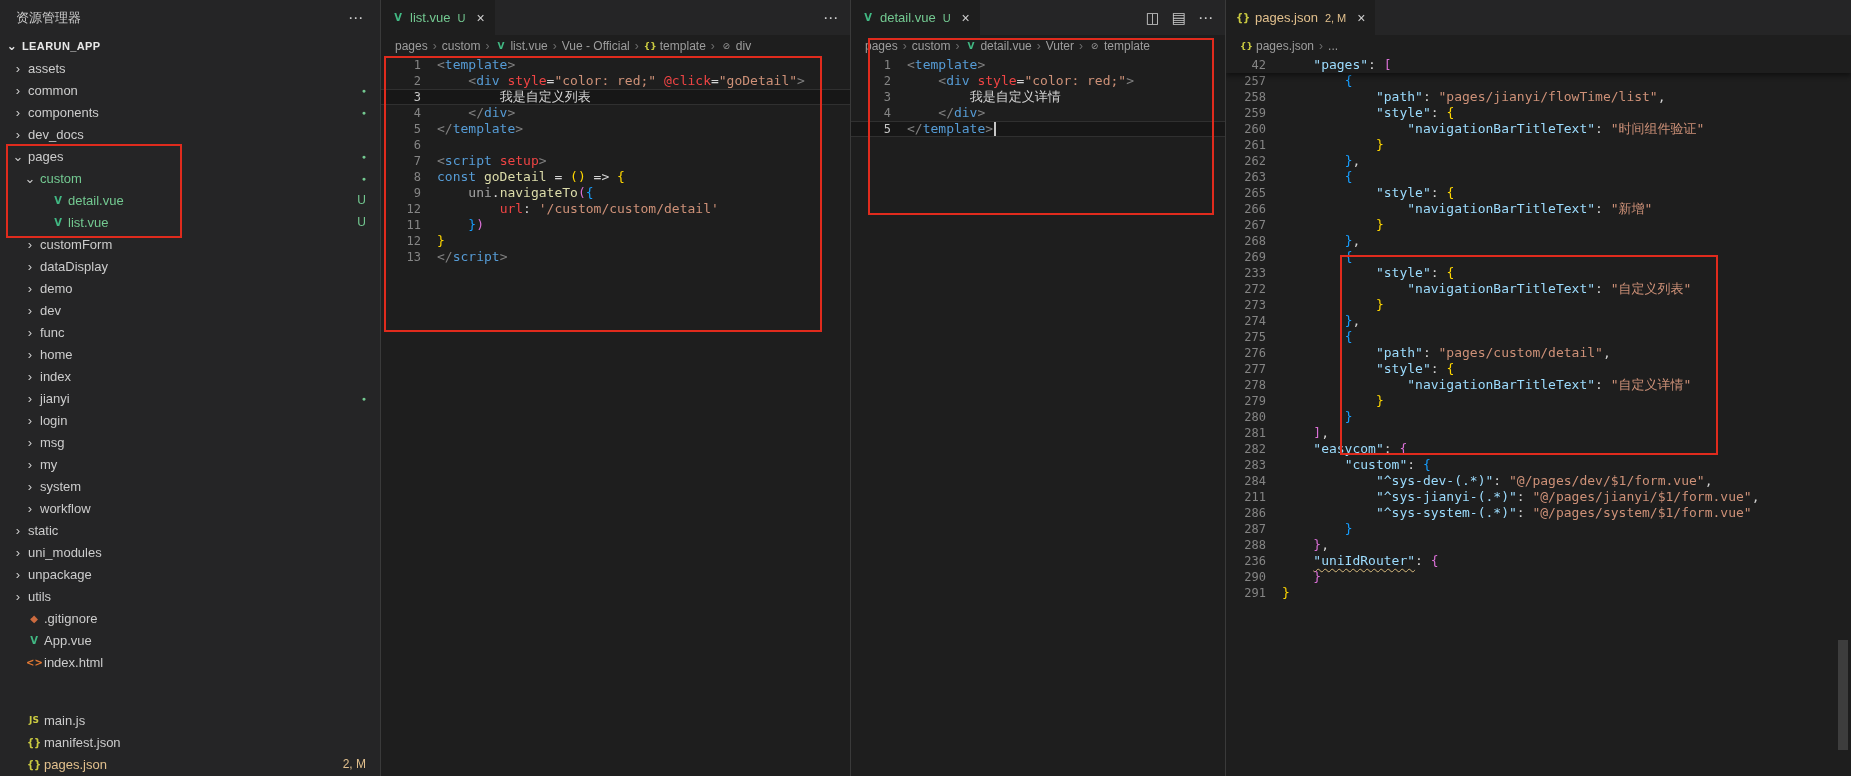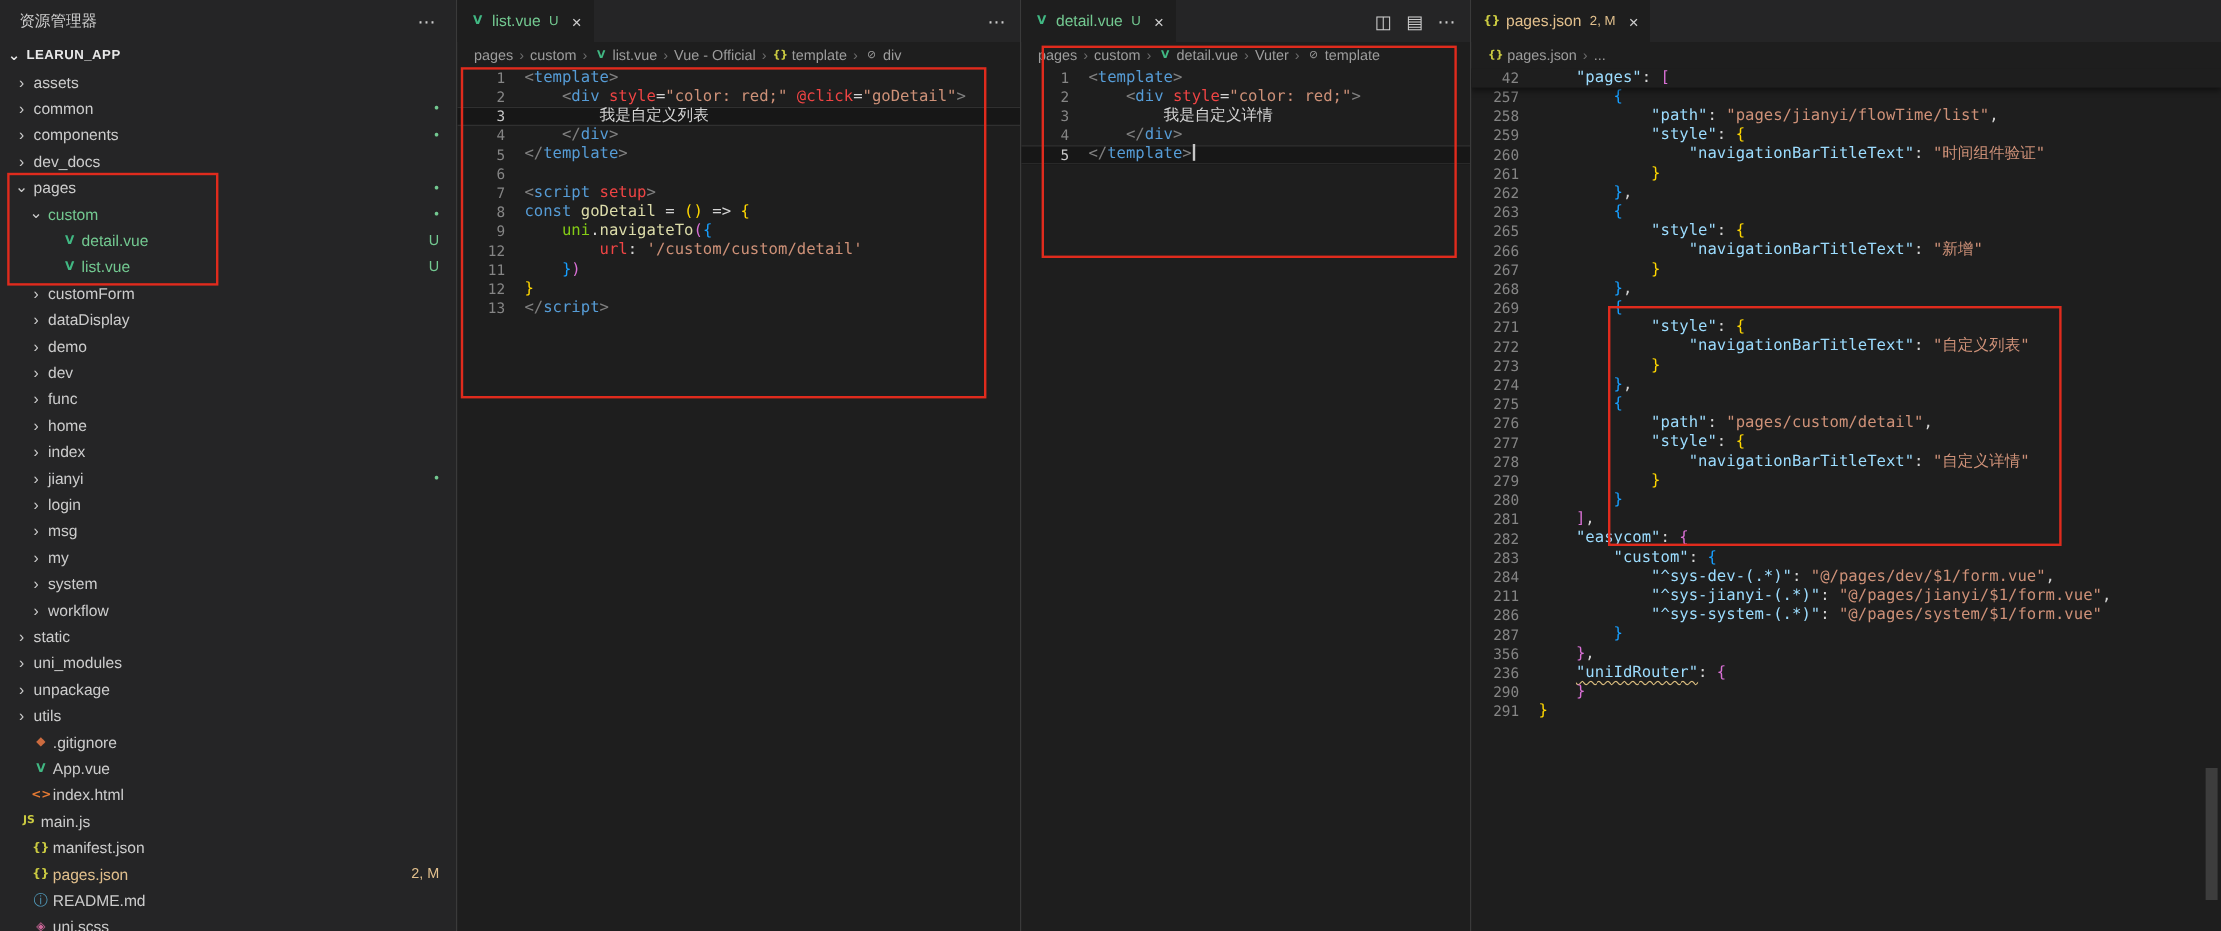--- a/index.html
+++ b/index.html
@@ -71,7 +71,7 @@
 .tk-d{color:#d4d4d4}
 .tk-kw{color:#569cd6}
 .tk-fn{color:#dcdcaa}
-.tk-var{color:#84cc16}
+.tk-var{color:#a3a3a3}
 .tk-op{color:#d4d4d4}
 .tk-b1{color:#ffd700}
 .tk-b2{color:#da70d6}

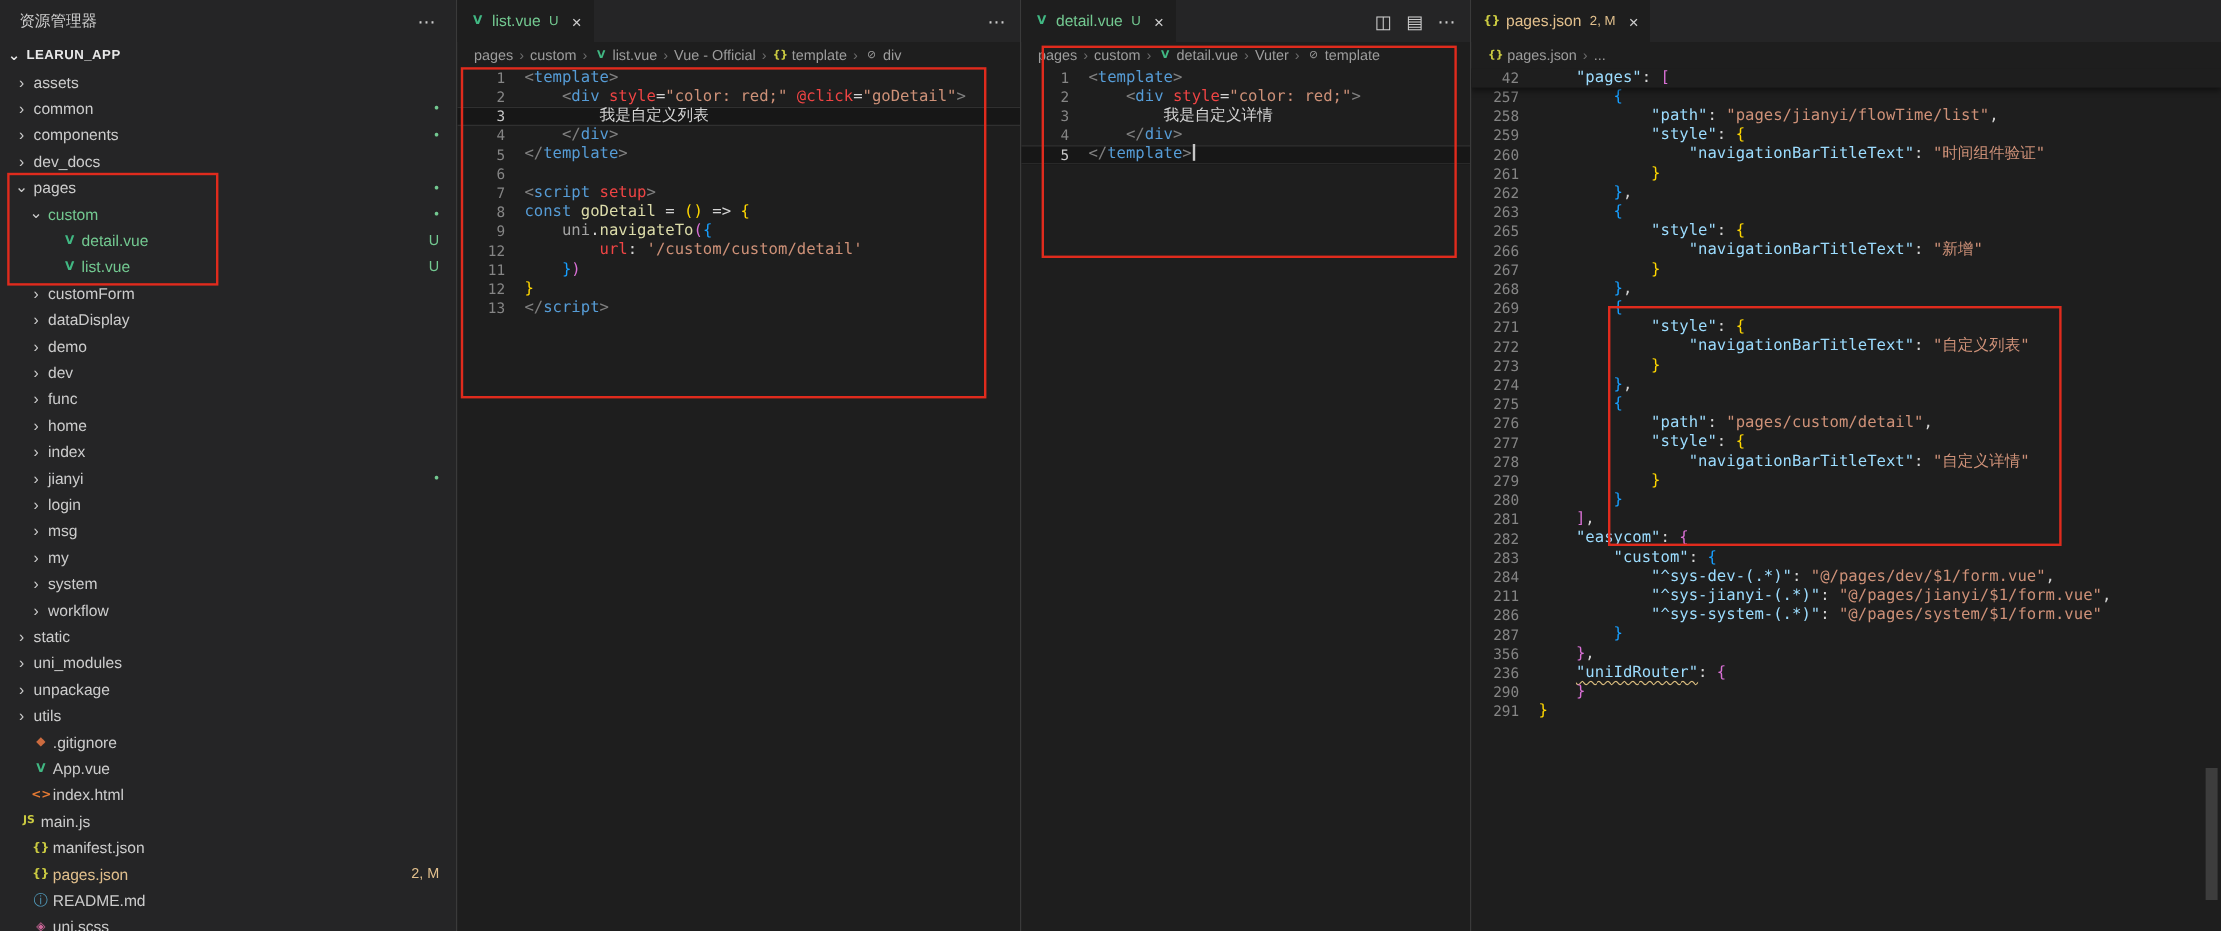--- a/index.html
+++ b/index.html
@@ -396,7 +396,7 @@
         <div class="code-line"><span class="gutter">267</span><span class="lc"><span class="tk-ws">            </span><span class="tk-b1">}</span></span></div>
         <div class="code-line"><span class="gutter">268</span><span class="lc"><span class="tk-ws">        </span><span class="tk-b3">}</span><span class="tk-d">,</span></span></div>
         <div class="code-line"><span class="gutter">269</span><span class="lc"><span class="tk-ws">        </span><span class="tk-b3">{</span></span></div>
-        <div class="code-line"><span class="gutter">271</span><span class="lc"><span class="tk-ws">            </span><span class="tk-key">"style"</span><span class="tk-d">: </span><span class="tk-b1">{</span></span></div>
+        <div class="code-line"><span class="gutter">233</span><span class="lc"><span class="tk-ws">            </span><span class="tk-key">"style"</span><span class="tk-d">: </span><span class="tk-b1">{</span></span></div>
         <div class="code-line"><span class="gutter">272</span><span class="lc"><span class="tk-ws">                </span><span class="tk-key">"navigationBarTitleText"</span><span class="tk-d">: </span><span class="tk-str">"自定义列表"</span></span></div>
         <div class="code-line"><span class="gutter">273</span><span class="lc"><span class="tk-ws">            </span><span class="tk-b1">}</span></span></div>
         <div class="code-line"><span class="gutter">274</span><span class="lc"><span class="tk-ws">        </span><span class="tk-b3">}</span><span class="tk-d">,</span></span></div>

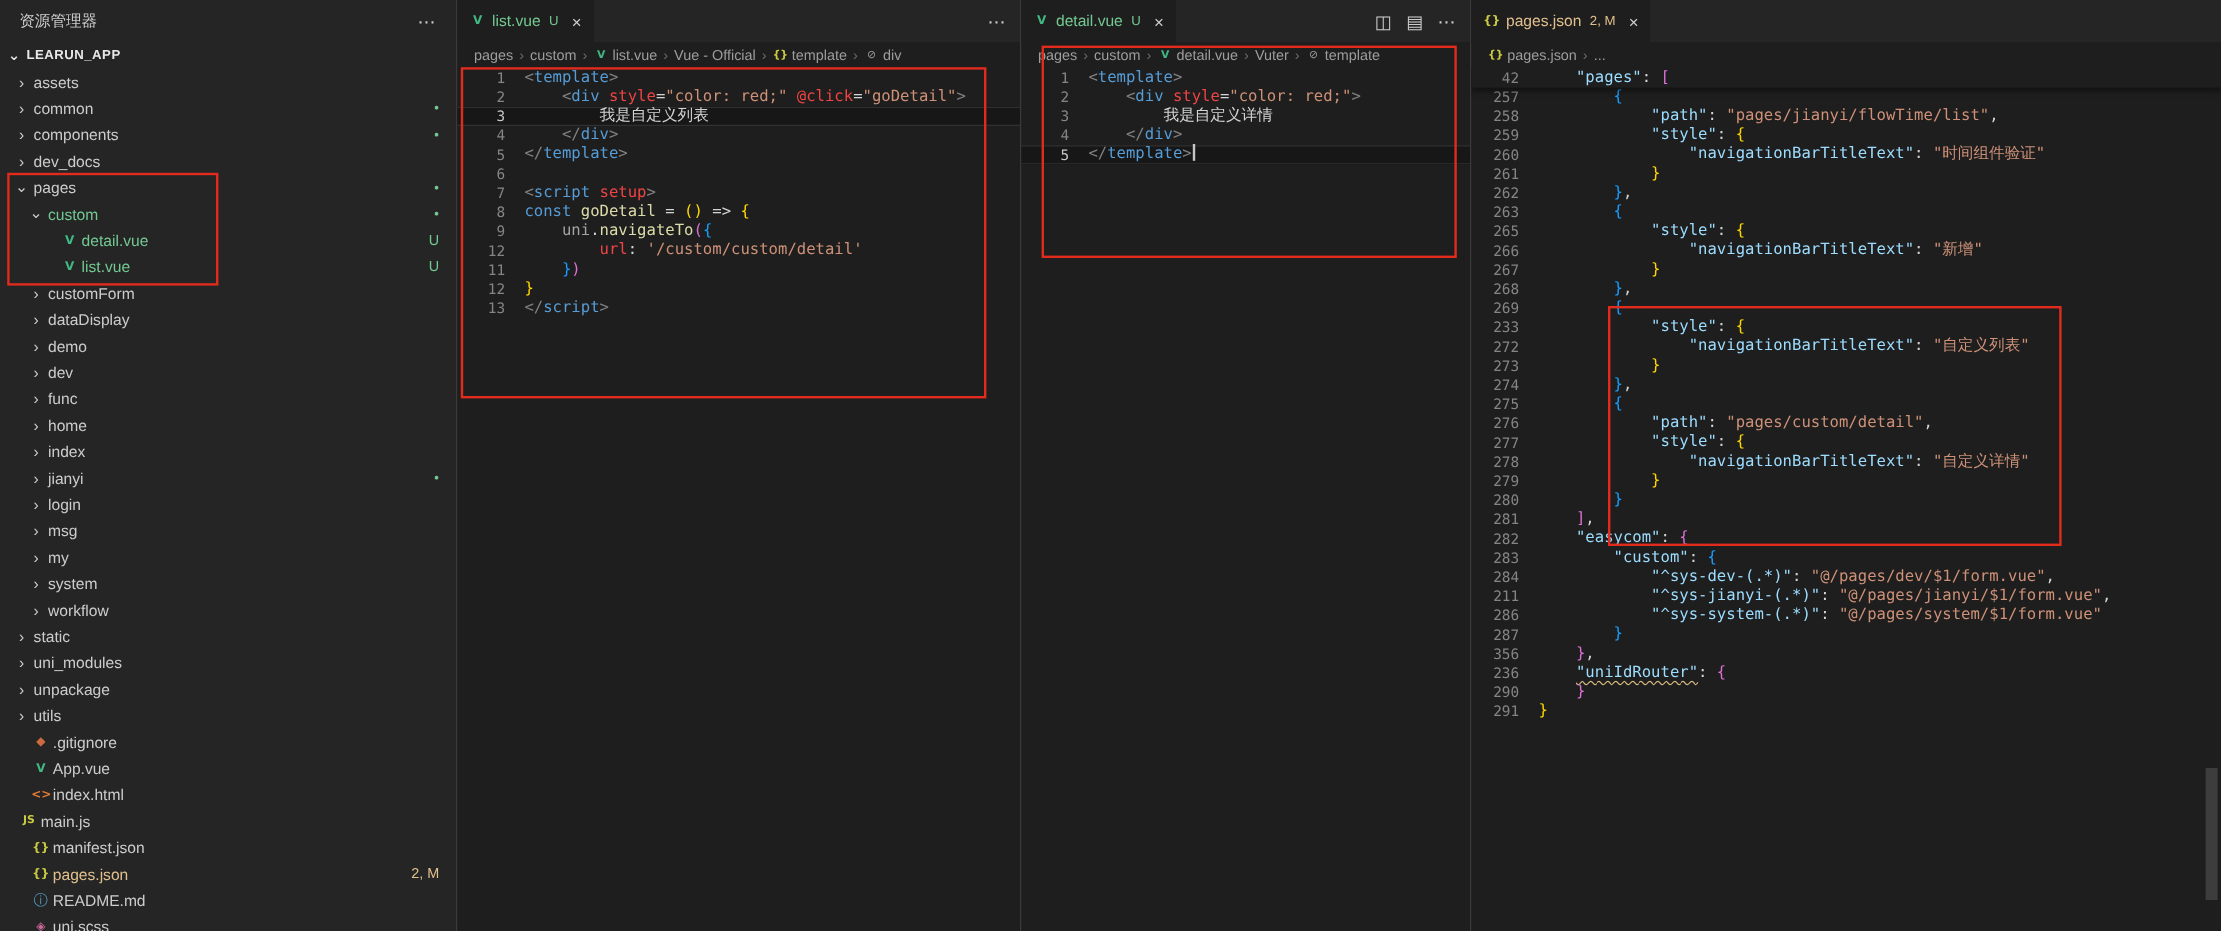--- a/index.html
+++ b/index.html
@@ -413,7 +413,7 @@
         <div class="code-line"><span class="gutter">211</span><span class="lc"><span class="tk-ws">            </span><span class="tk-key">"^sys-jianyi-(.*)"</span><span class="tk-d">: </span><span class="tk-str">"@/pages/jianyi/$1/form.vue"</span><span class="tk-d">,</span></span></div>
         <div class="code-line"><span class="gutter">286</span><span class="lc"><span class="tk-ws">            </span><span class="tk-key">"^sys-system-(.*)"</span><span class="tk-d">: </span><span class="tk-str">"@/pages/system/$1/form.vue"</span></span></div>
         <div class="code-line"><span class="gutter">287</span><span class="lc"><span class="tk-ws">        </span><span class="tk-b3">}</span></span></div>
-        <div class="code-line"><span class="gutter">356</span><span class="lc"><span class="tk-ws">    </span><span class="tk-b2">}</span><span class="tk-d">,</span></span></div>
+        <div class="code-line"><span class="gutter">288</span><span class="lc"><span class="tk-ws">    </span><span class="tk-b2">}</span><span class="tk-d">,</span></span></div>
         <div class="code-line"><span class="gutter">236</span><span class="lc"><span class="tk-ws">    </span><span class="tk-keyw">"uniIdRouter"</span><span class="tk-d">: </span><span class="tk-b2">{</span></span></div>
         <div class="code-line"><span class="gutter">290</span><span class="lc"><span class="tk-ws">    </span><span class="tk-b2">}</span></span></div>
         <div class="code-line"><span class="gutter">291</span><span class="lc"><span class="tk-b1">}</span></span></div>

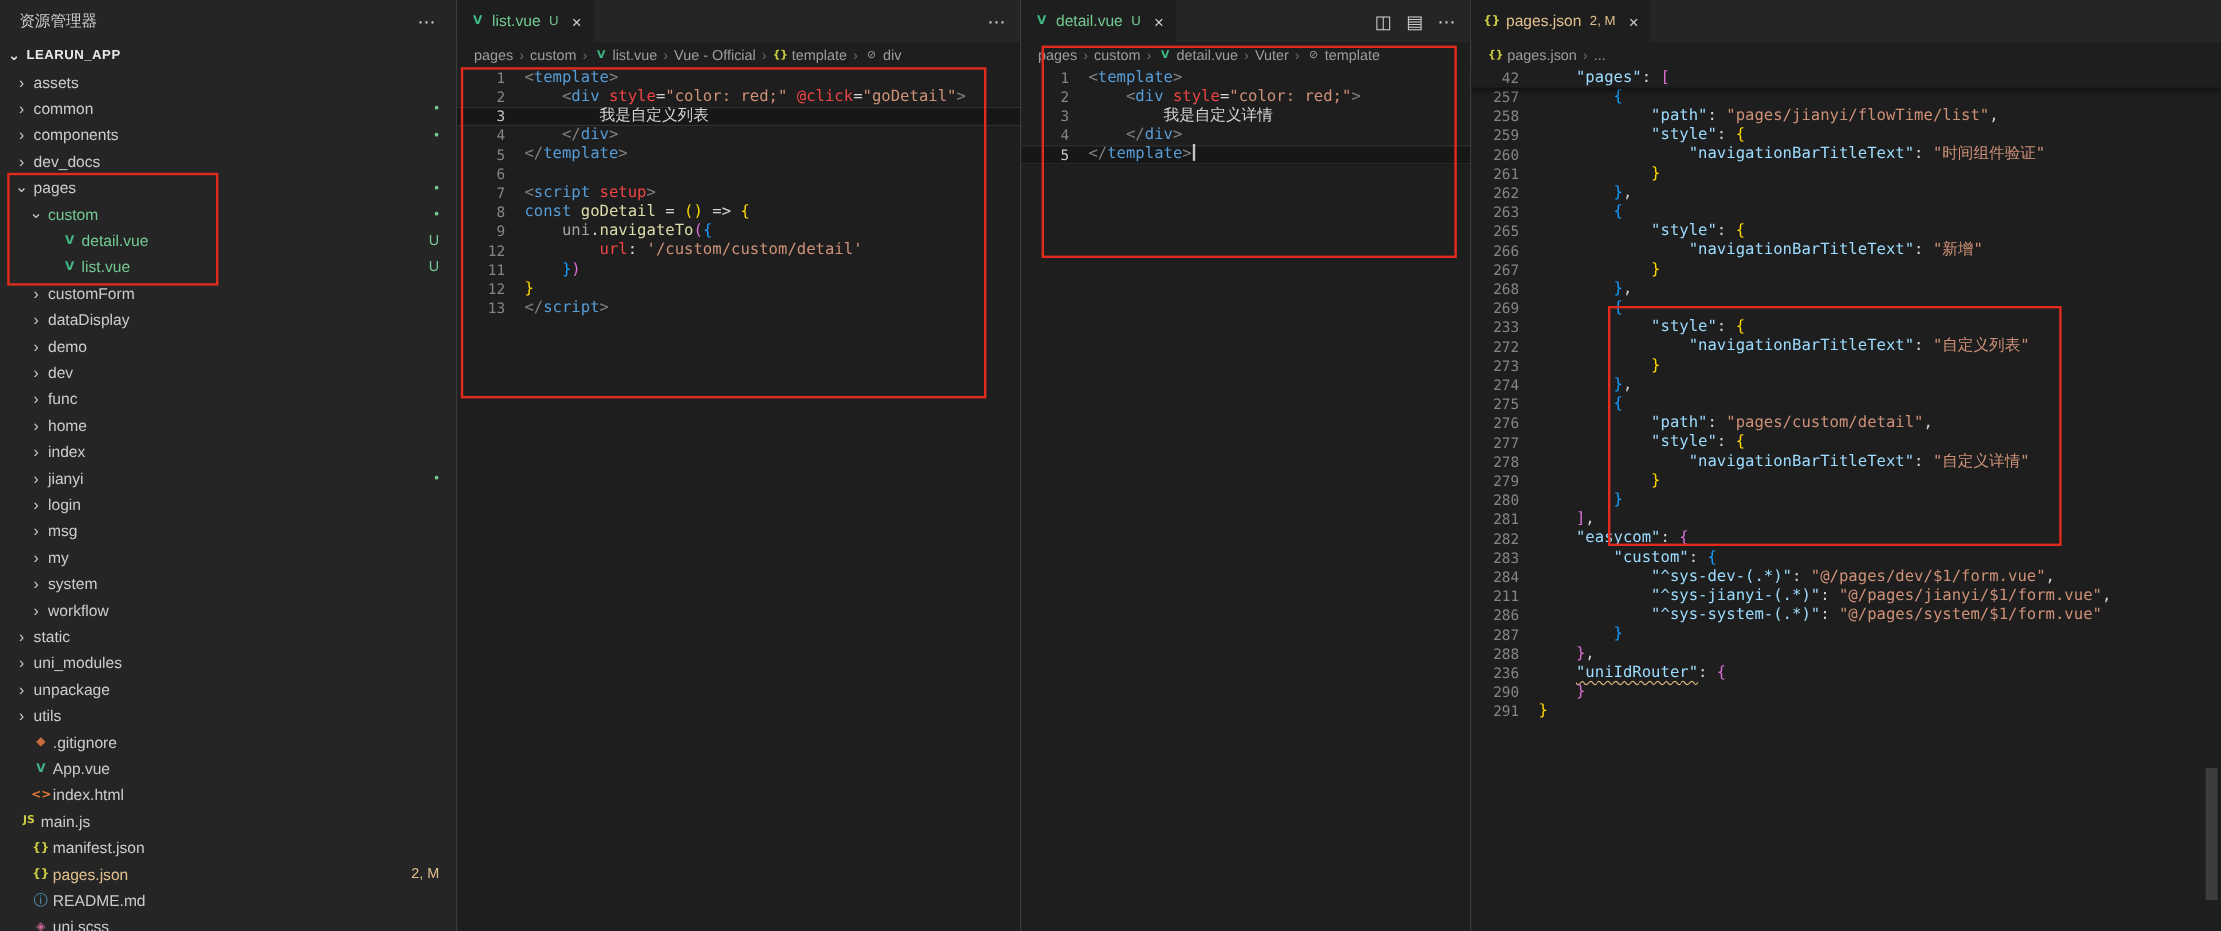--- a/index.html
+++ b/index.html
@@ -230,7 +230,7 @@
           <span class="ficon ic-html">&lt;&gt;</span>
           <span class="tree-label">index.html</span>
         </div>
-        <div class="tree-row" style="">
+        <div class="tree-row" style="padding-left: 10px; margin-top: 36px;">
           <span class="chev"></span>
           <span class="ficon ic-js">JS</span>
           <span class="tree-label">main.js</span>

